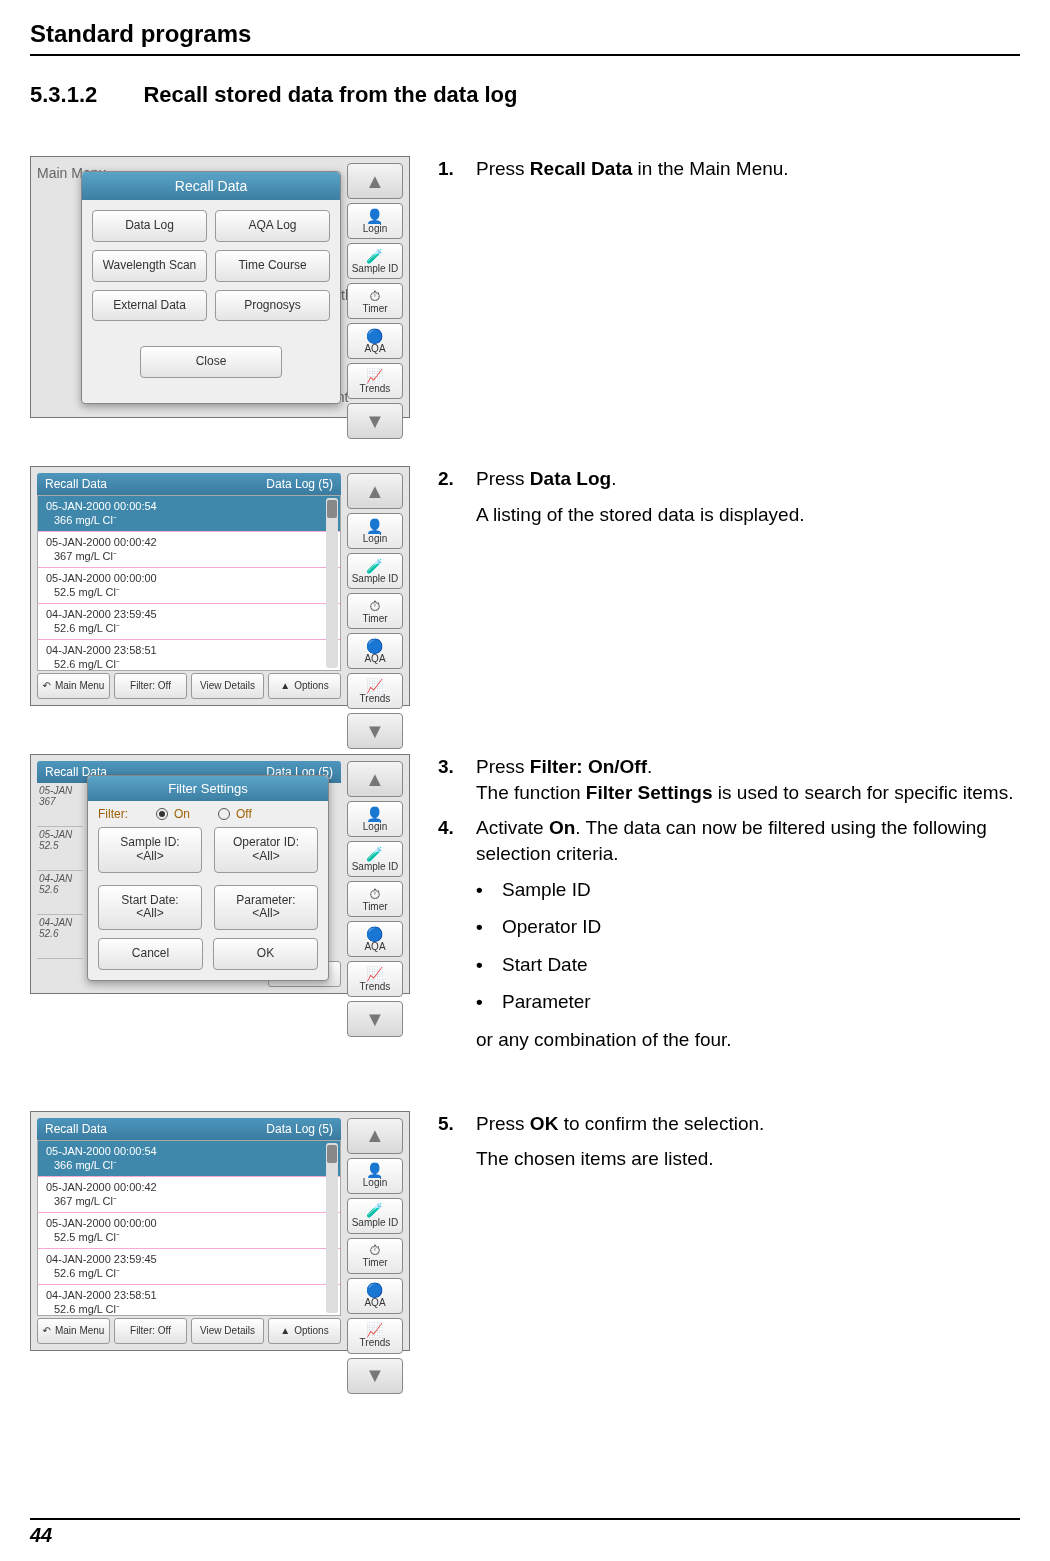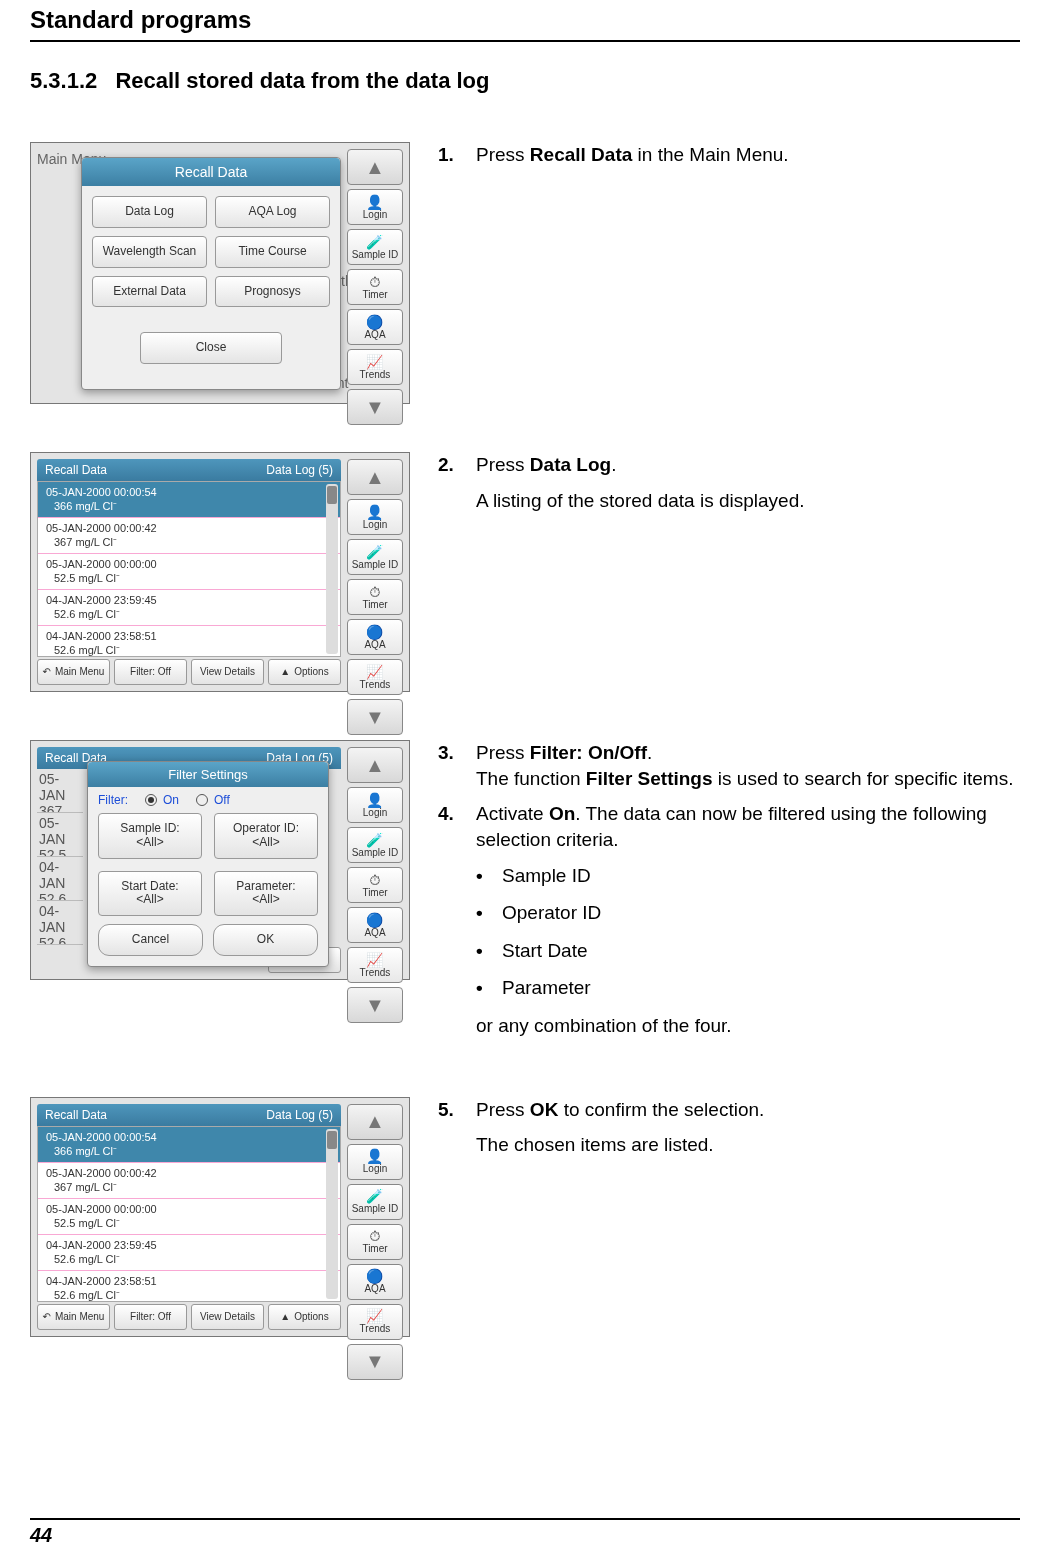--- a/index.html
+++ b/index.html
@@ -5,7 +5,7 @@
   * { box-sizing: border-box; margin: 0; padding: 0; }
   html, body { width: 1050px; height: 1561px; background: #fff; font-family: Arial, Helvetica, sans-serif; color: #000; }
   .page { padding: 0 30px 0 30px; position: relative; height: 100%; }
-  .running-head { font-size: 24px; font-weight: bold; padding-top: 6px; }
+  .running-head { font-size: 24px; font-weight: bold; padding-top: 20px; }
   .head-rule { border: none; border-top: 2px solid #000; margin-top: 6px; }
   .section-title { font-size: 22px; font-weight: bold; margin-top: 26px; }
   .section-title .num { margin-right: 12px; }

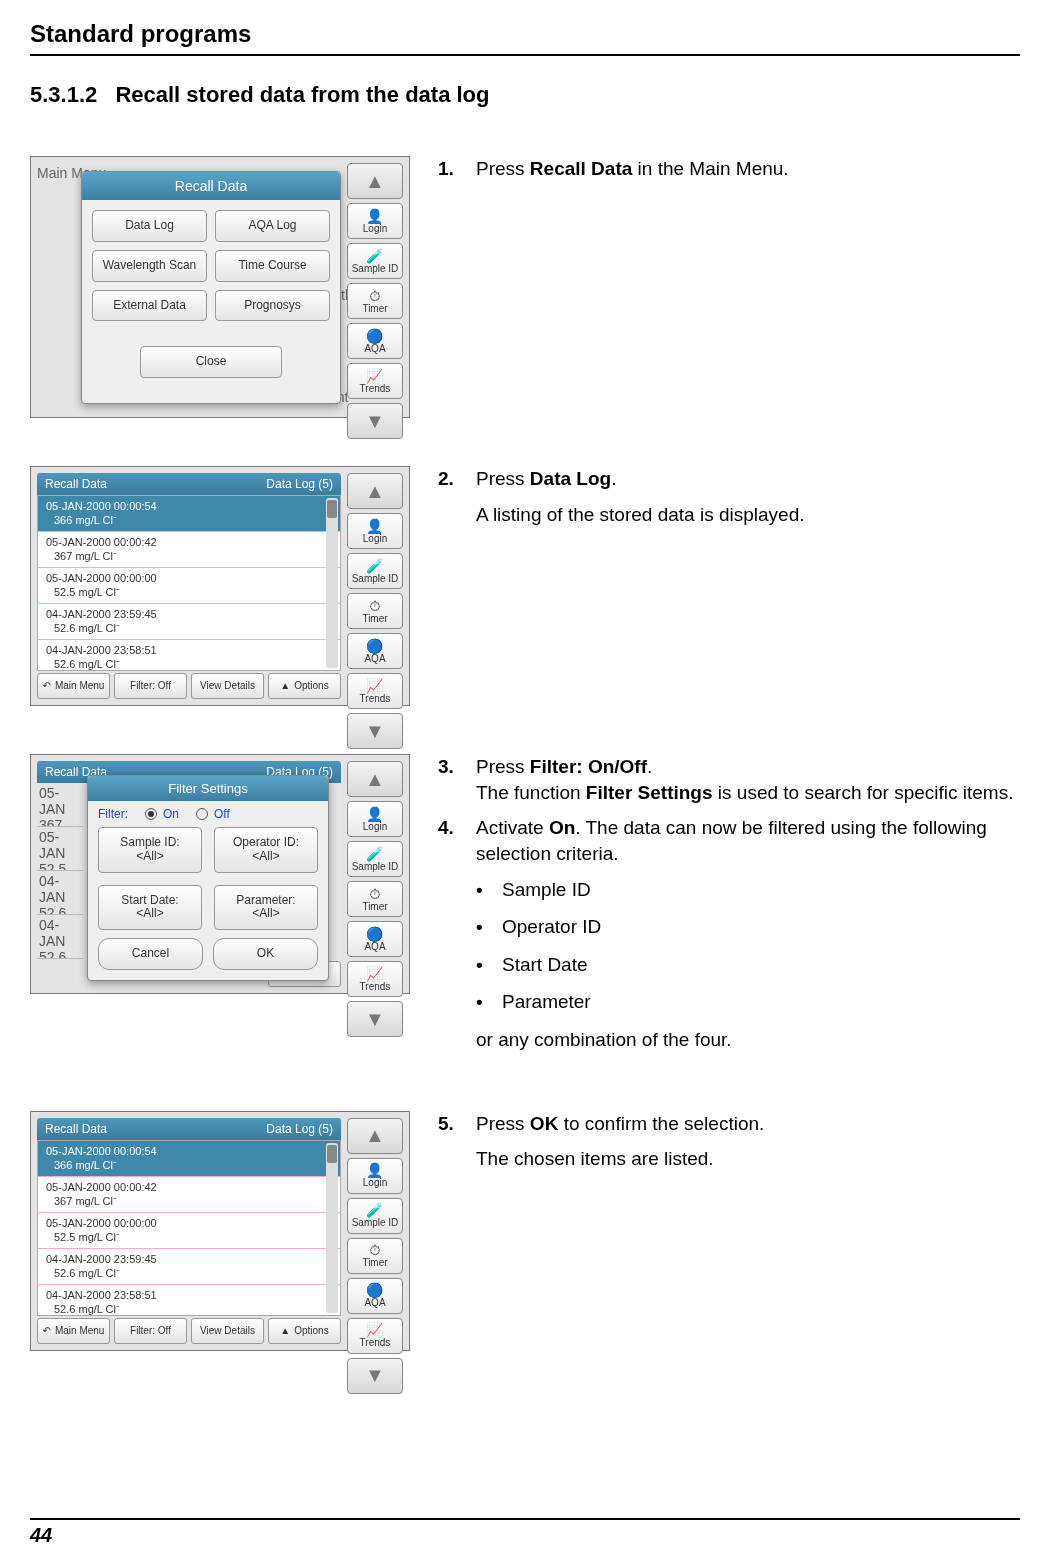--- a/index.html
+++ b/index.html
@@ -8,7 +8,7 @@
   .running-head { font-size: 24px; font-weight: bold; padding-top: 20px; }
   .head-rule { border: none; border-top: 2px solid #000; margin-top: 6px; }
   .section-title { font-size: 22px; font-weight: bold; margin-top: 26px; }
-  .section-title .num { margin-right: 12px; }
+  .section-title .num { margin-right: 40px; }
   .step-block { display: flex; align-items: flex-start; margin-top: 48px; gap: 28px; }
   .mock { width: 380px; flex: 0 0 380px; }
   .desc { flex: 1; font-size: 19px; line-height: 1.35; }

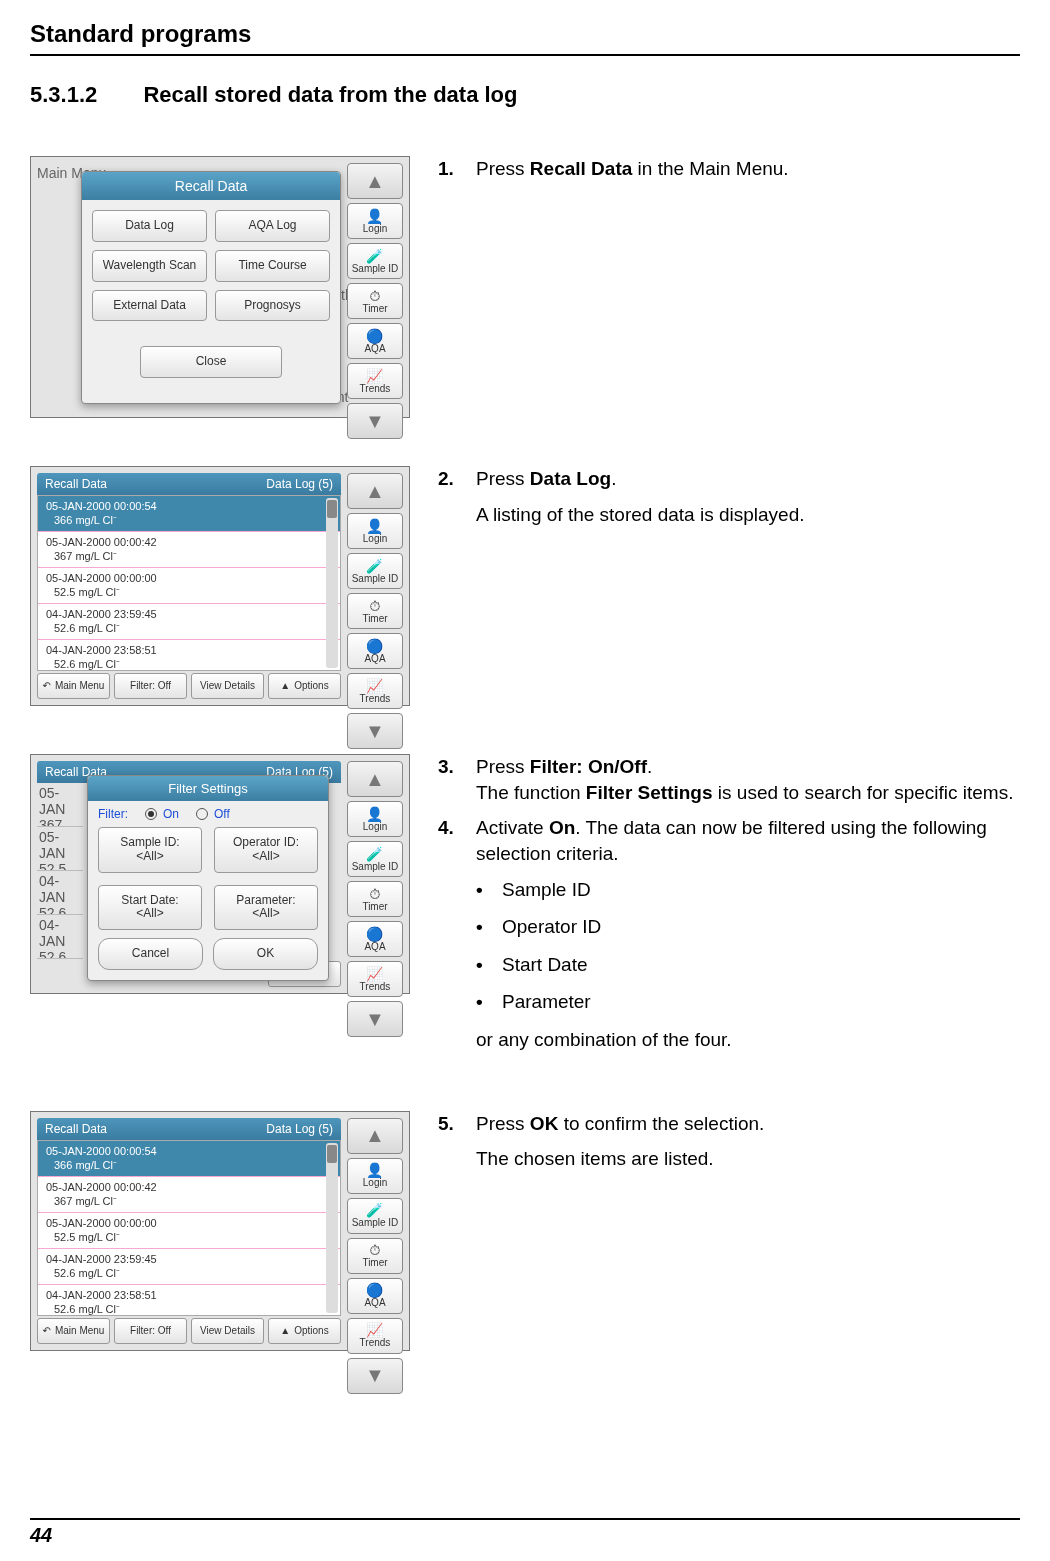--- a/index.html
+++ b/index.html
@@ -54,7 +54,7 @@
   
   .dev3 { height: 240px; }
   .leftstrip { position: absolute; left: 6px; top: 28px; bottom: 34px; width: 46px; display: flex; flex-direction: column; }
-  .leftstrip .cell { flex: 1; border-bottom: 1px solid #bbb; font-size: 14px; color: #555; padding: 2px 2px; overflow: hidden; }
+  .leftstrip .cell { flex: 1; border-bottom: 1px solid #bbb; font-size: 10px; color: #555; padding: 2px 2px; overflow: hidden; font-style: italic; }
   .panel3 { position: absolute; left: 56px; top: 20px; width: 242px; background: #efefef; border: 1px solid #888; border-radius: 4px; box-shadow: 0 3px 8px rgba(0,0,0,.35); }
   .panel3 .ph { background: linear-gradient(#5aa4c8,#3c7fa3); color: #fff; text-align: center; font-size: 13px; padding: 5px 0; border-radius: 4px 4px 0 0; }
   .panel3 .rowline { display: flex; align-items: flex-start; padding: 6px 10px; font-size: 12px; color: #1d4ed8; gap: 17px; }

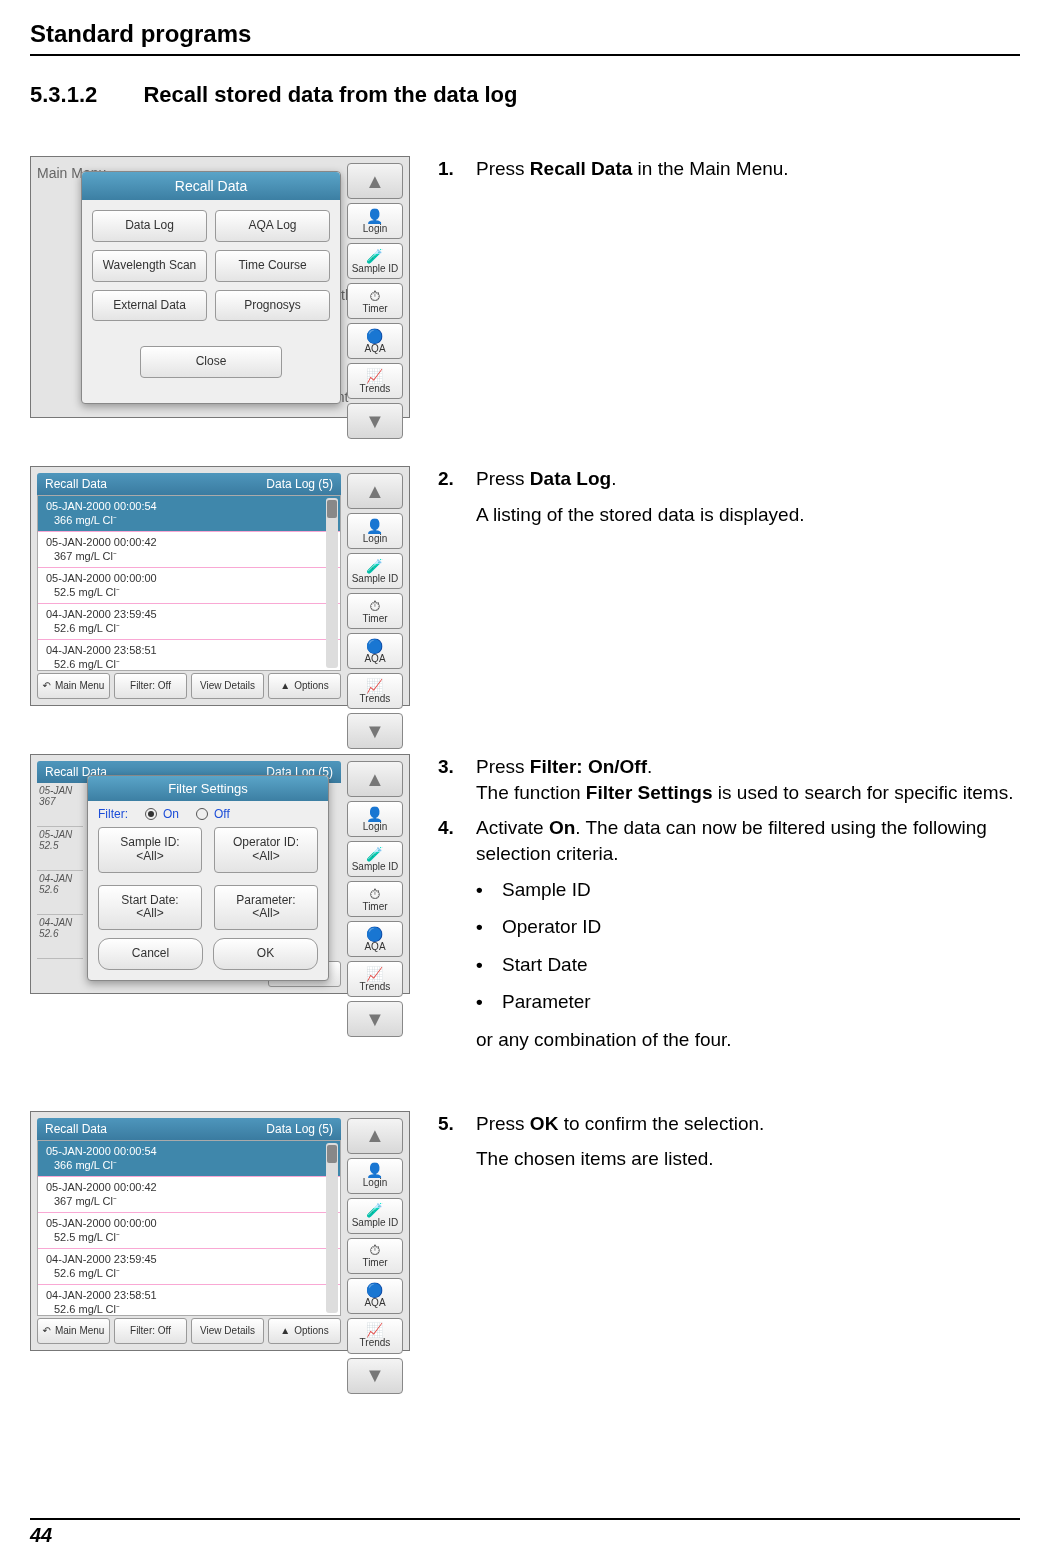--- a/index.html
+++ b/index.html
@@ -57,7 +57,7 @@
   .leftstrip .cell { flex: 1; border-bottom: 1px solid #bbb; font-size: 10px; color: #555; padding: 2px 2px; overflow: hidden; font-style: italic; }
   .panel3 { position: absolute; left: 56px; top: 20px; width: 242px; background: #efefef; border: 1px solid #888; border-radius: 4px; box-shadow: 0 3px 8px rgba(0,0,0,.35); }
   .panel3 .ph { background: linear-gradient(#5aa4c8,#3c7fa3); color: #fff; text-align: center; font-size: 13px; padding: 5px 0; border-radius: 4px 4px 0 0; }
-  .panel3 .rowline { display: flex; align-items: flex-start; padding: 6px 10px; font-size: 12px; color: #1d4ed8; gap: 17px; }
+  .panel3 .rowline { display: flex; align-items: flex-start; padding: 6px 10px; font-size: 12px; color: #a16207; gap: 28px; }
   .radio { display: inline-flex; align-items: center; gap: 6px; }
   .radio .dot { width: 12px; height: 12px; border: 1px solid #555; border-radius: 50%; display: inline-flex; align-items: center; justify-content: center; }
   .radio.on .dot::after { content: ""; width: 6px; height: 6px; background: #333; border-radius: 50%; }

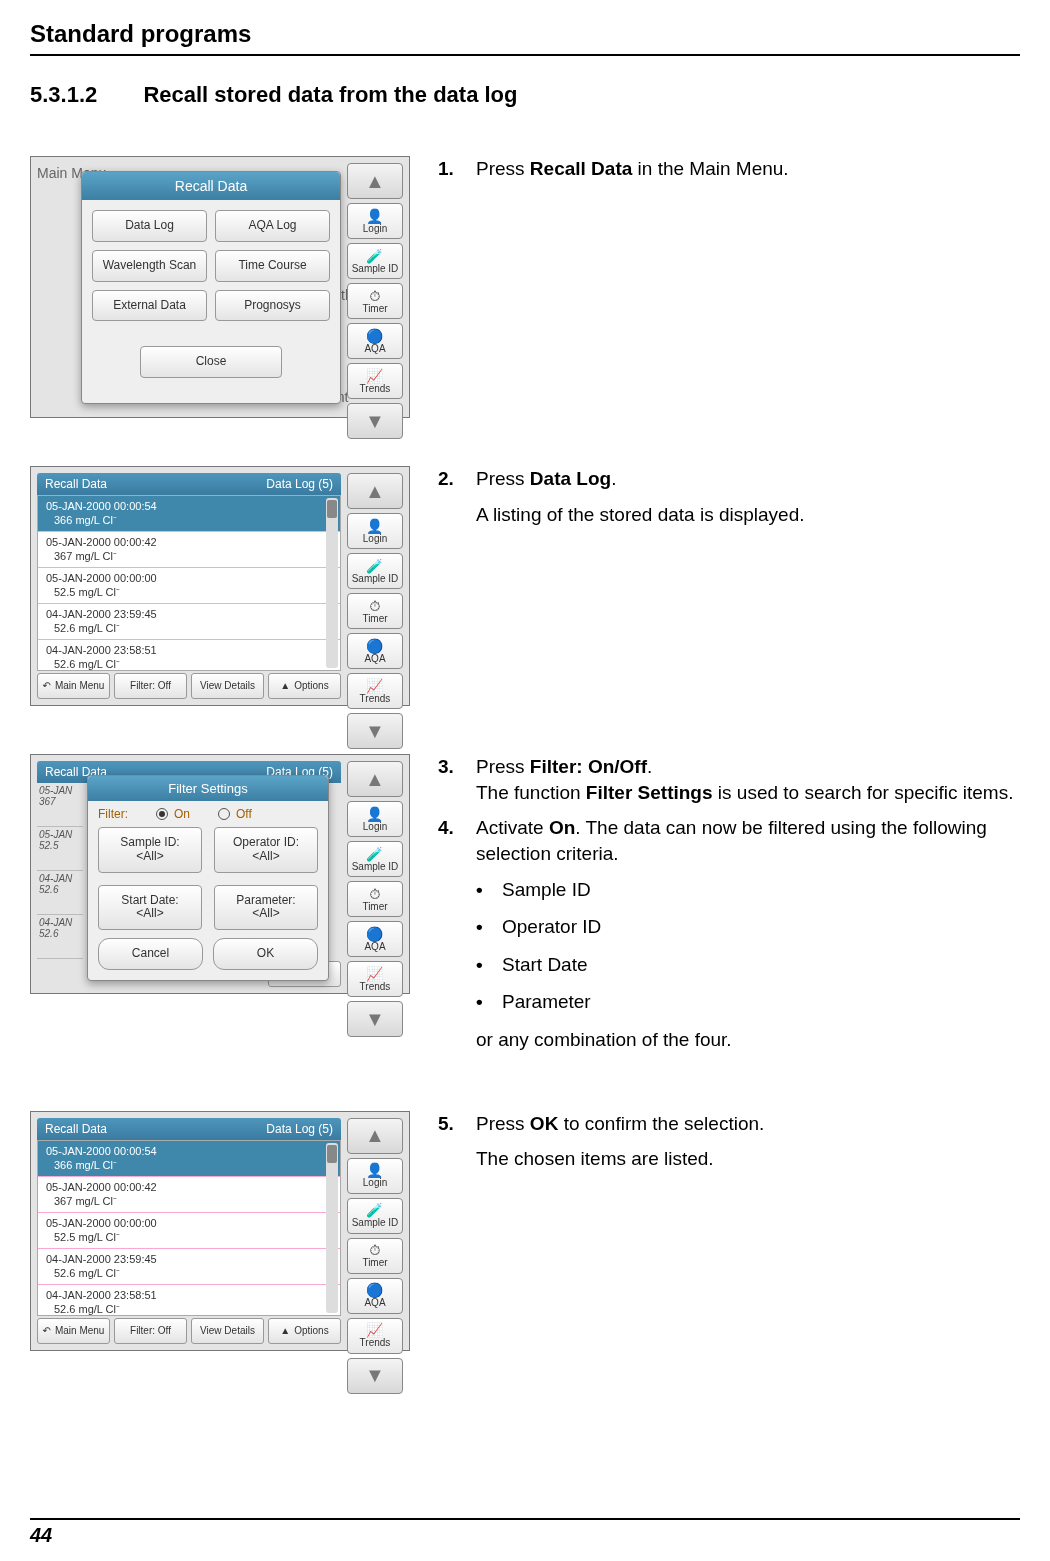--- a/index.html
+++ b/index.html
@@ -63,7 +63,7 @@
   .radio.on .dot::after { content: ""; width: 6px; height: 6px; background: #333; border-radius: 50%; }
   .panel3 .grid { display: grid; grid-template-columns: 1fr 1fr; gap: 12px; padding: 0 10px 8px; }
   .panel3 .foot { display: flex; gap: 10px; padding: 0 10px 10px; }
-  .panel3 .foot .pbtn { flex: 1; border-radius: 11px; }
+  .panel3 .foot .pbtn { flex: 1; }
 
   .footer { position: absolute; left: 30px; right: 30px; bottom: 14px; }
   .footer hr { border: none; border-top: 2px solid #000; }

